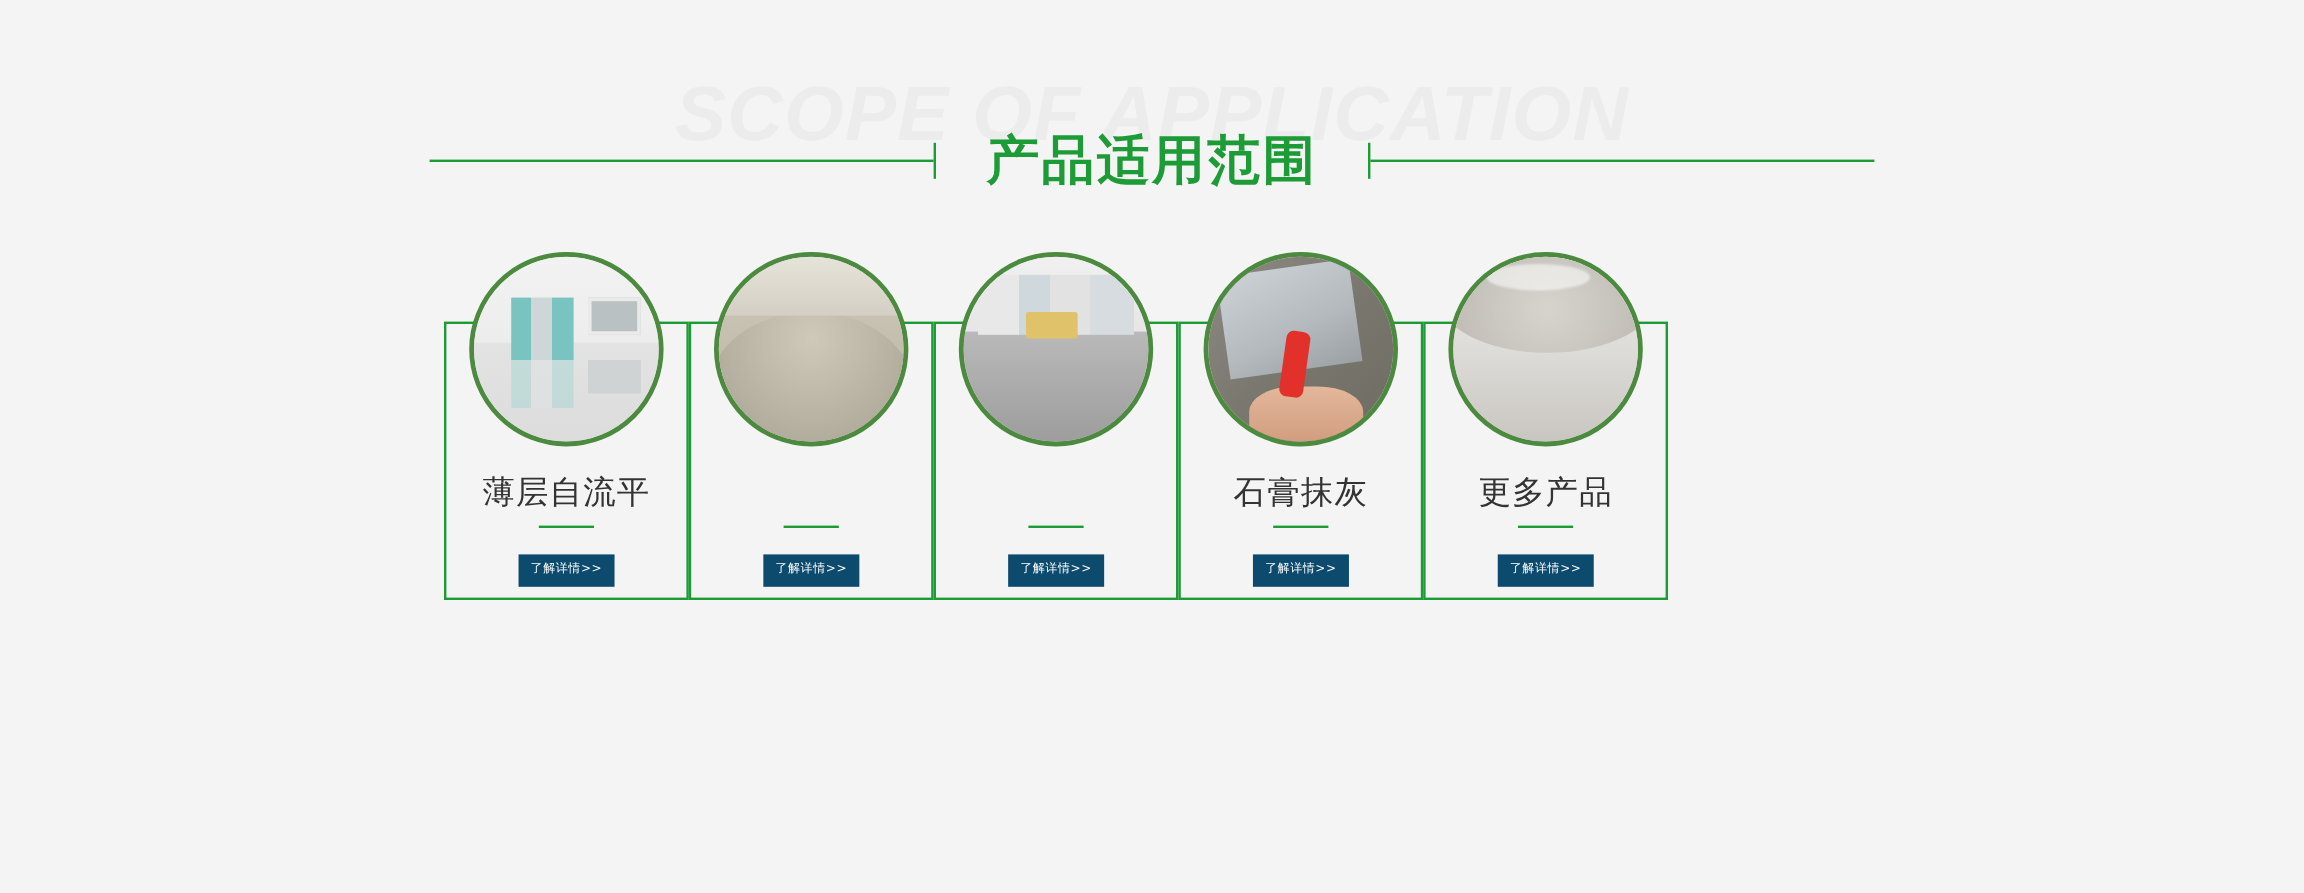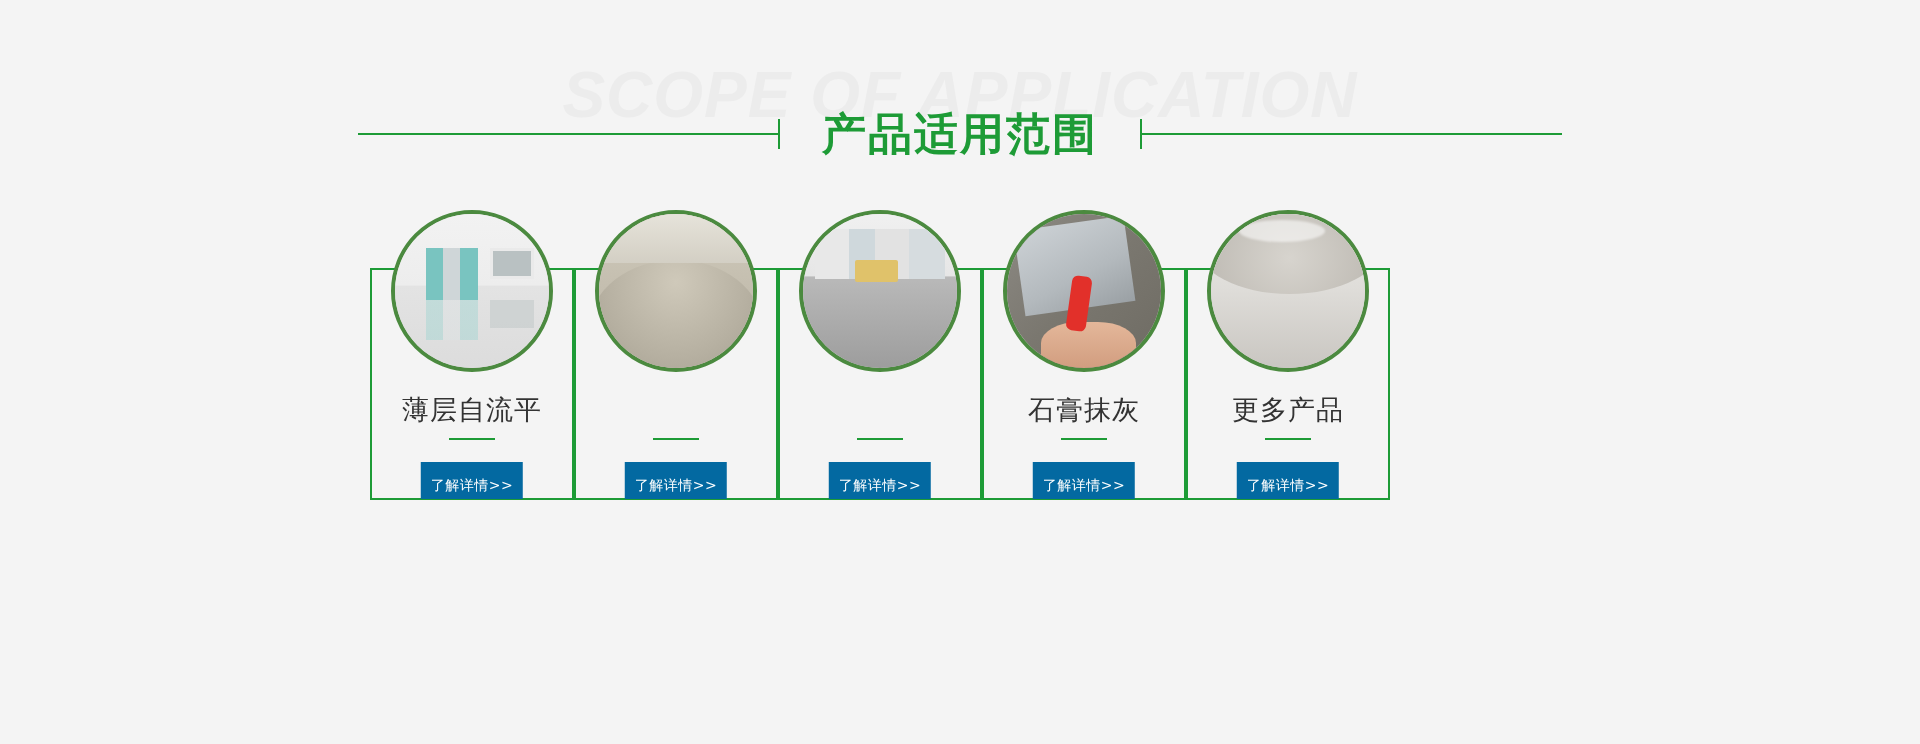--- a/index.html
+++ b/index.html
@@ -112,11 +112,11 @@
     position: absolute;
     left: 50%; transform: translateX(-50%);
     top: 252px;
-    background: #0369a1;
+    background: #0c4a6e;
     color: #ffffff;
-    font-size: 14px;
+    font-size: 10px;
     line-height: 14px;
-    padding: 16px 10px 7px 10px;
+    padding: 6px 10px 7px 10px;
     white-space: nowrap;
     letter-spacing: 0.5px;
     cursor: pointer;

